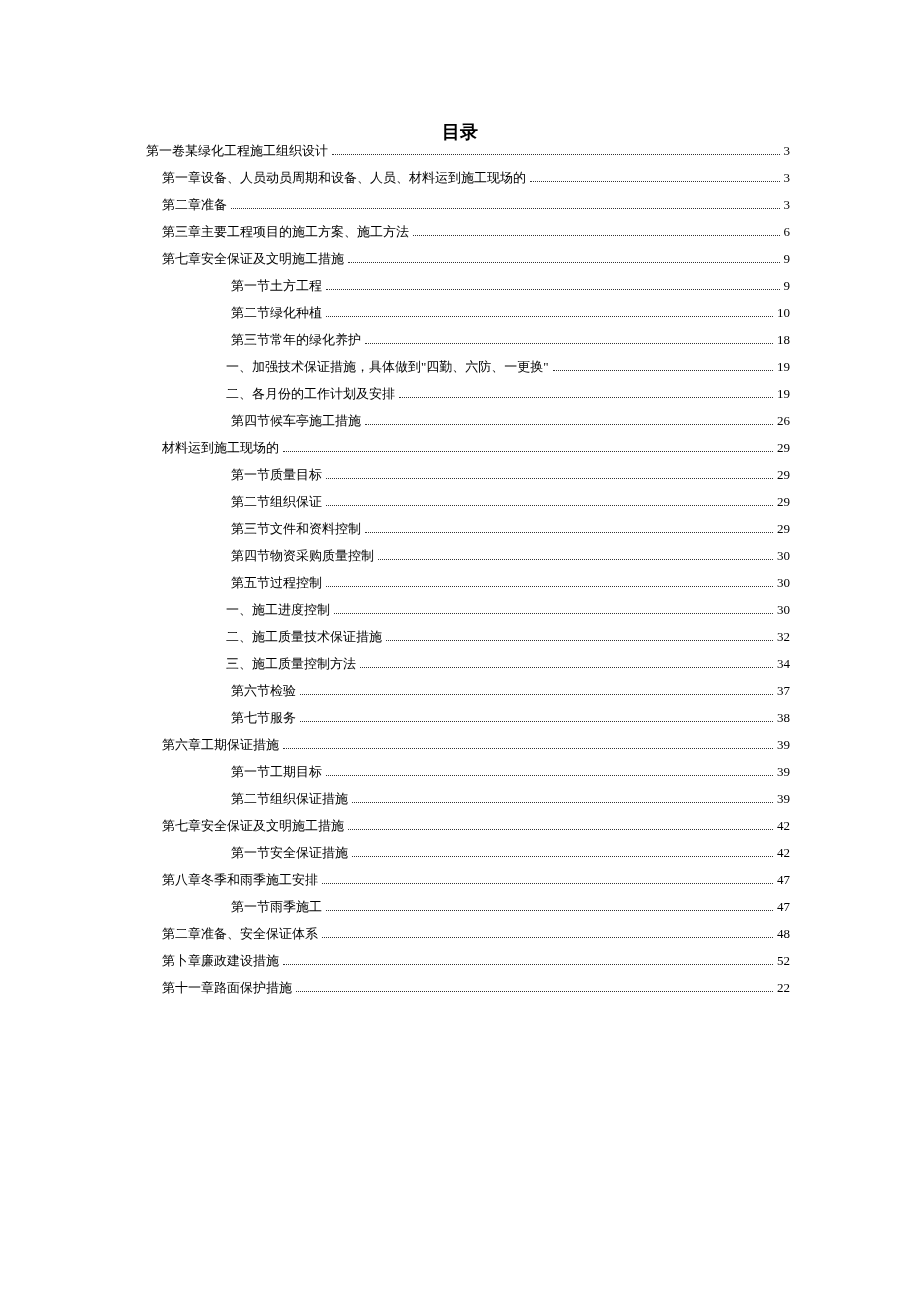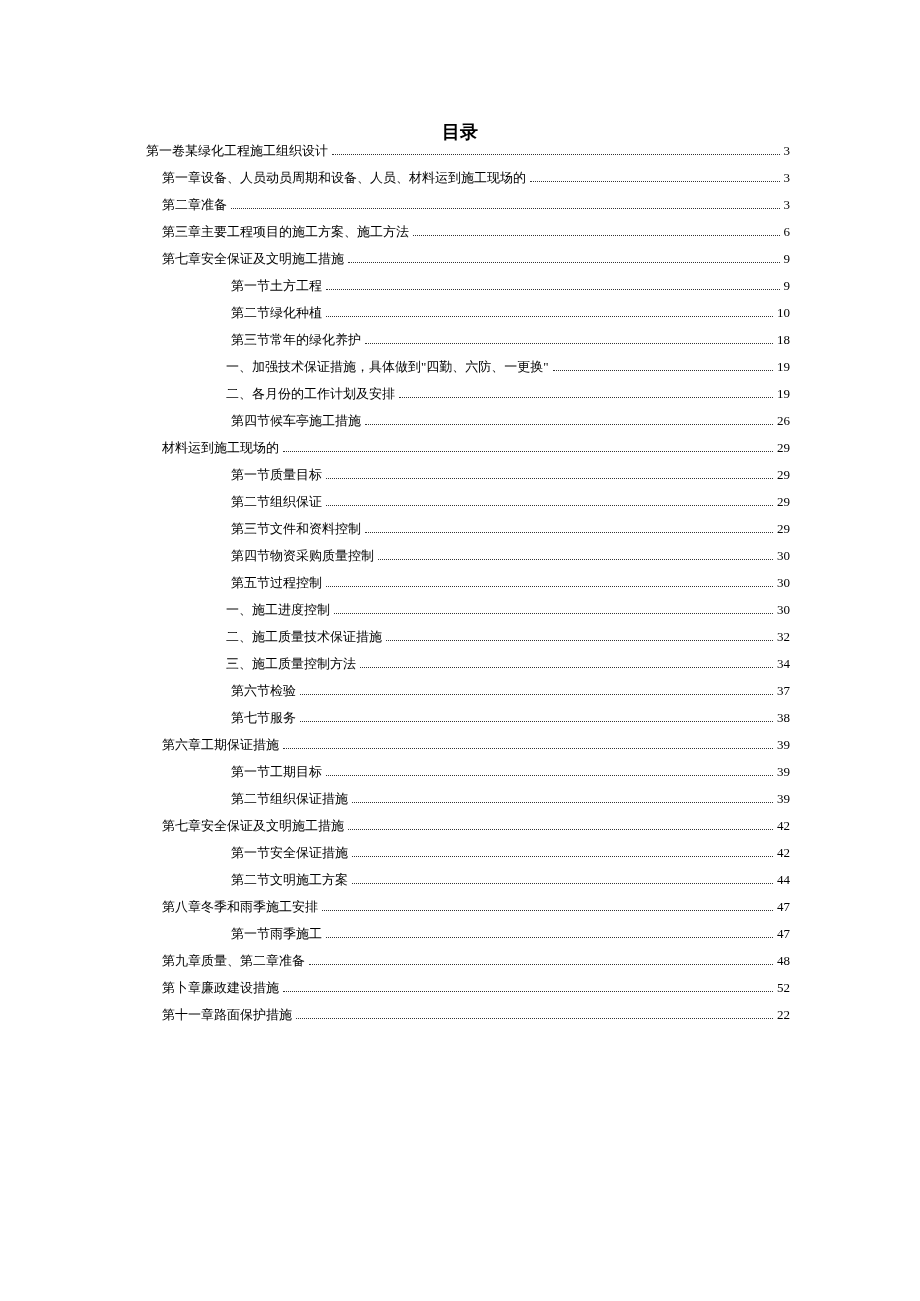--- a/index.html
+++ b/index.html
@@ -180,11 +180,6 @@
       <span class="toc-dots"></span>
       <span class="toc-page">42</span>
     </div>
-    <div class="toc-line lvl-2">
-      <span class="toc-text">第二节文明施工方案</span>
-      <span class="toc-dots"></span>
-      <span class="toc-page">44</span>
-    </div>
     <div class="toc-line lvl-1">
       <span class="toc-text">第八章冬季和雨季施工安排</span>
       <span class="toc-dots"></span>

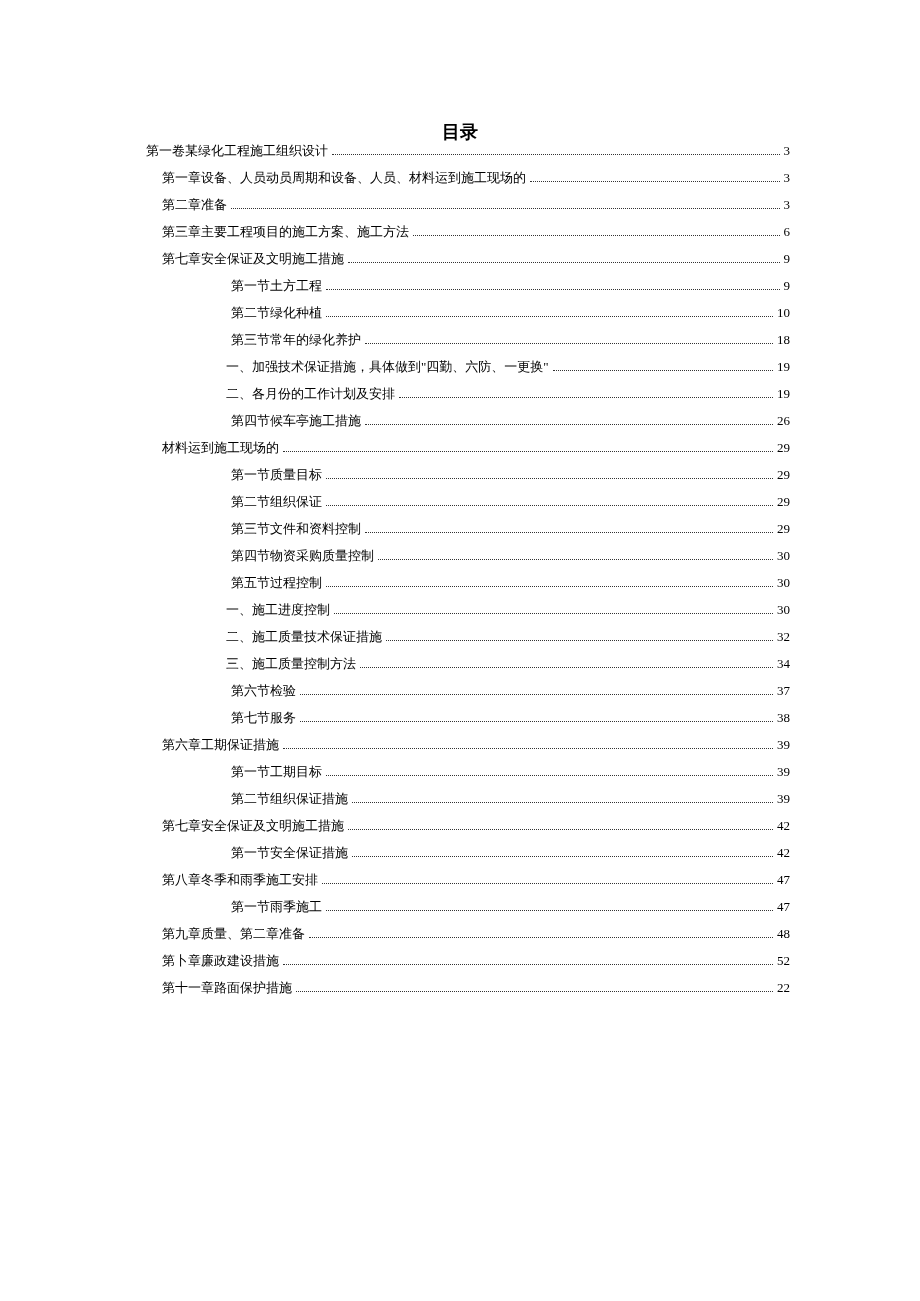--- a/index.html
+++ b/index.html
@@ -191,7 +191,7 @@
       <span class="toc-page">47</span>
     </div>
     <div class="toc-line lvl-1">
-      <span class="toc-text">第九章质量、第二章准备</span>
+      <span class="toc-text">第二章准备、安全保证体系</span>
       <span class="toc-dots"></span>
       <span class="toc-page">48</span>
     </div>

